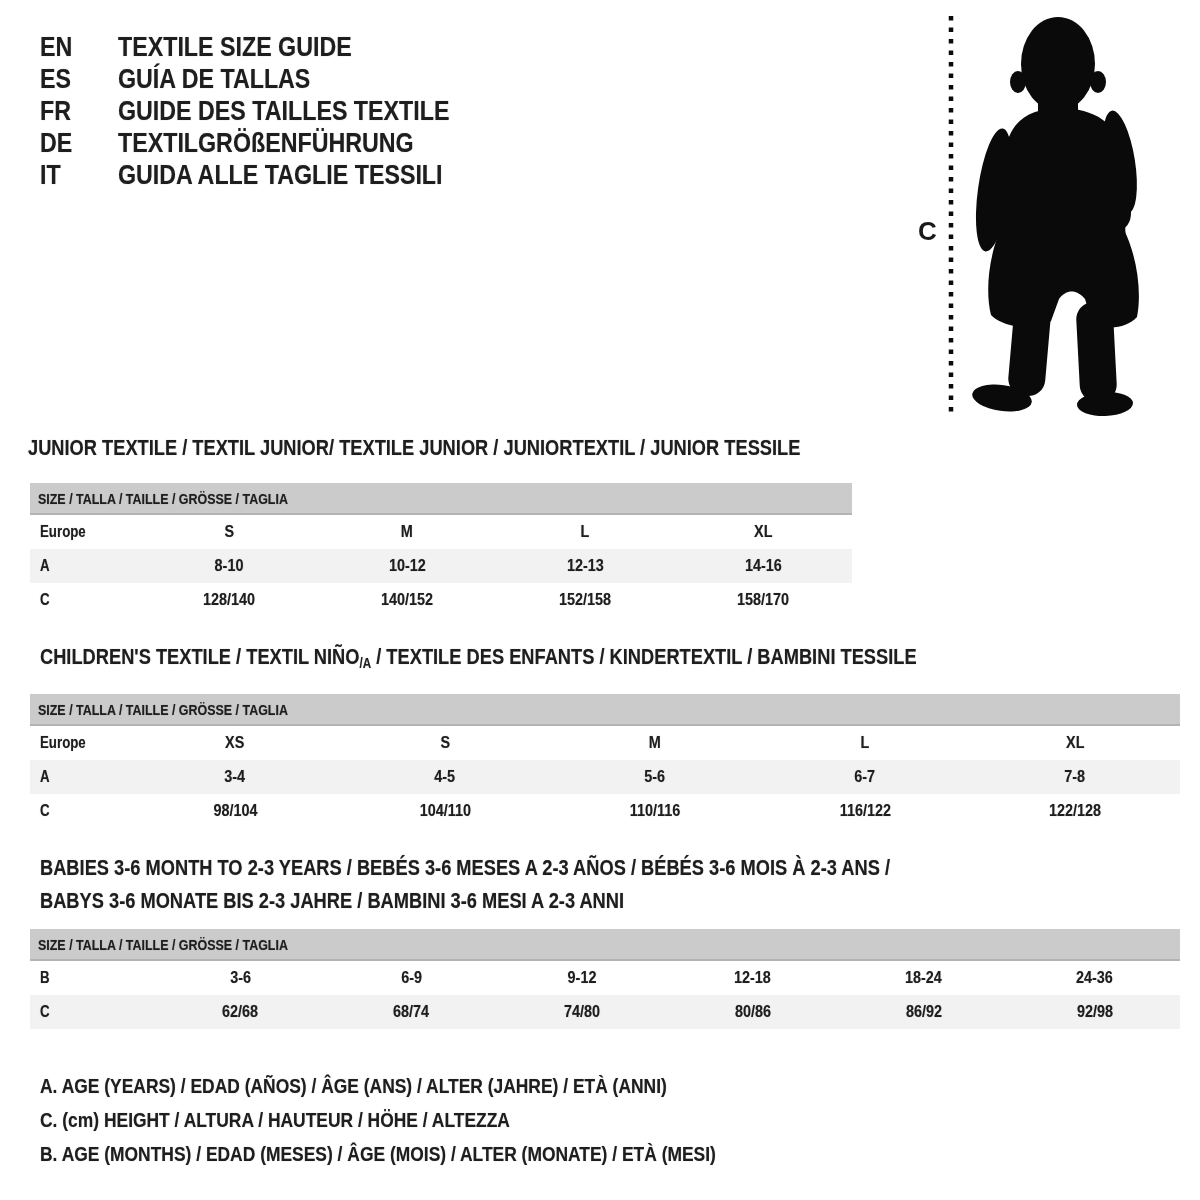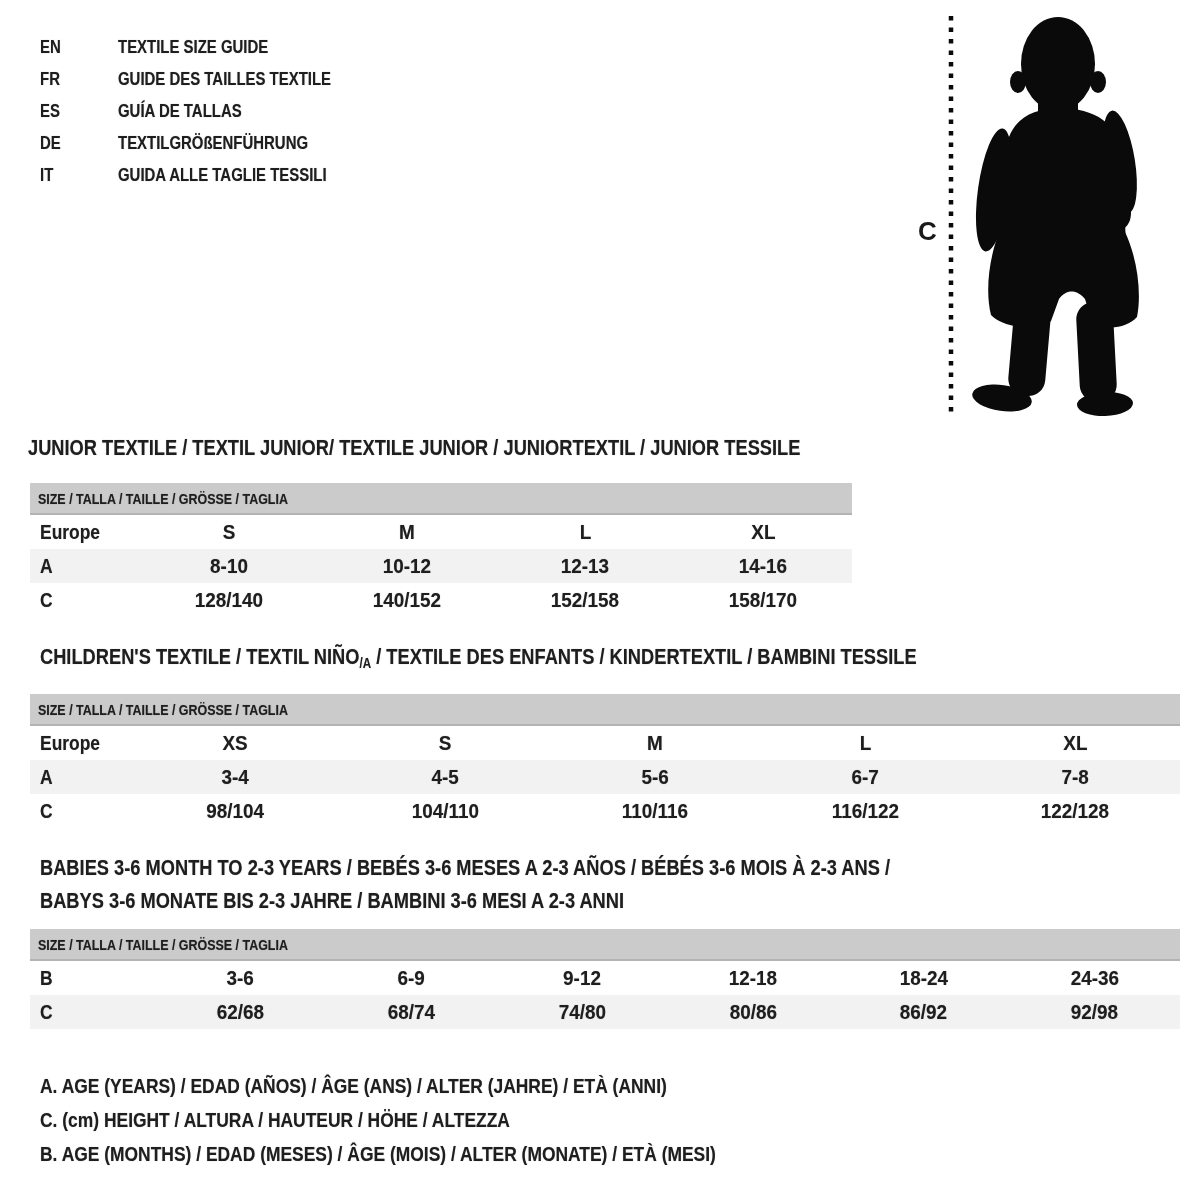--- a/index.html
+++ b/index.html
@@ -13,7 +13,7 @@
   .soft{text-shadow:0 0 1px rgba(40,40,40,0.45);}
 
   
-  .lang-row{display:flex;height:32px;align-items:center;font-size:18px;}
+  .lang-row{display:flex;height:32px;align-items:center;font-size:28px;}
   .lang-code{width:78px;flex:0 0 78px;}
 
   

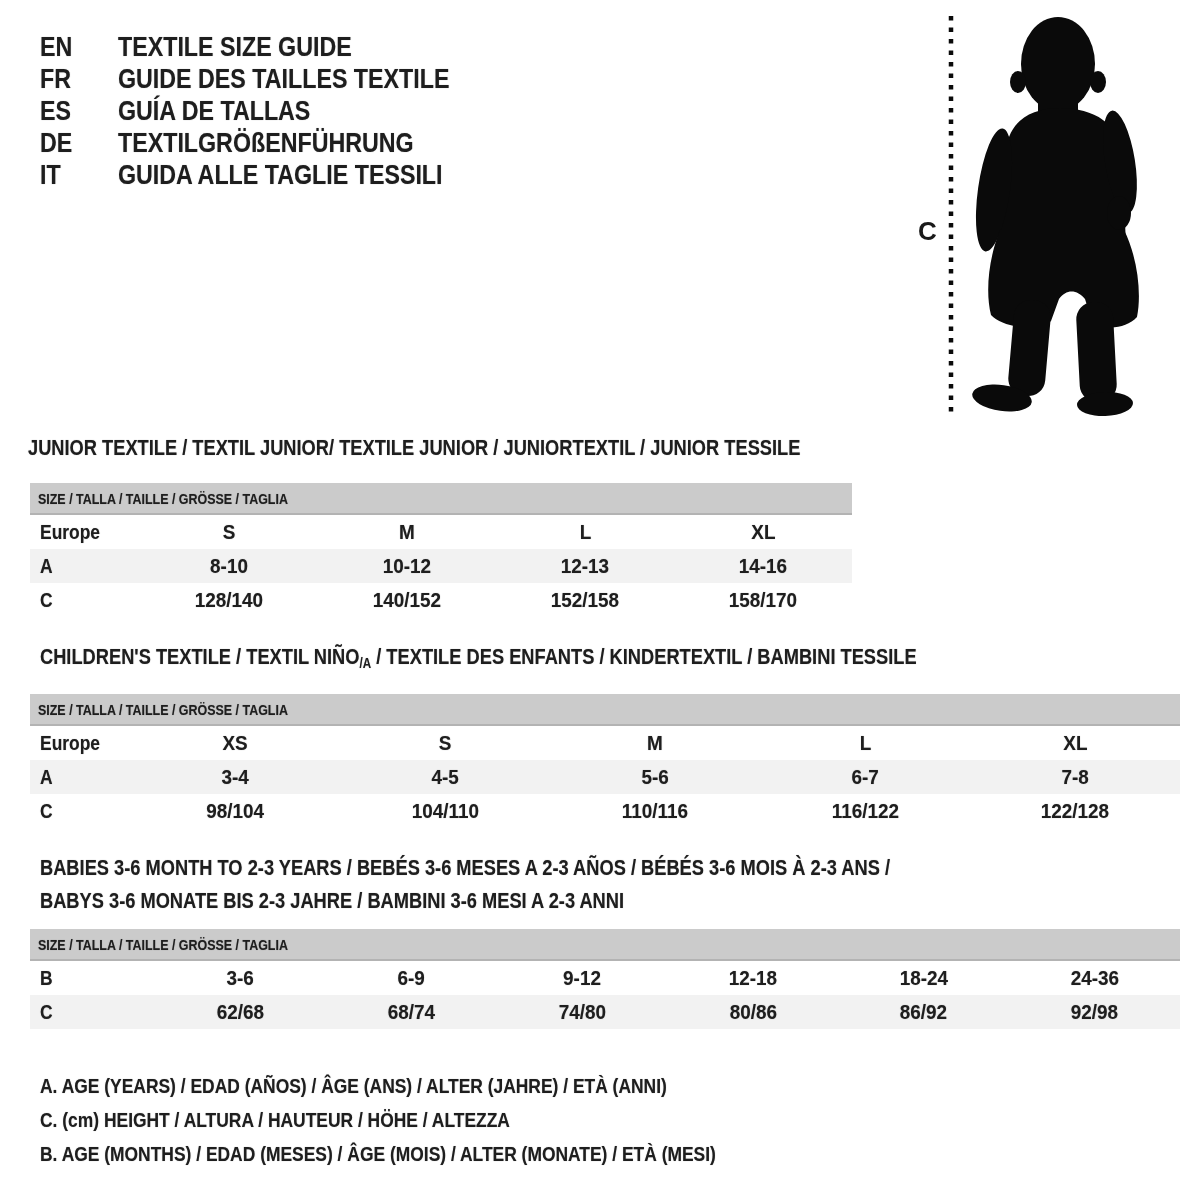--- a/index.html
+++ b/index.html
@@ -40,12 +40,12 @@
     <span class="cnd ol">TEXTILE SIZE GUIDE</span>
   </div>
   <div class="lang-row">
+    <span class="lang-code"><span class="cnd ol">ES</span></span>
+    <span class="cnd ol">GUÍA DE TALLAS</span>
+  </div>
+  <div class="lang-row">
     <span class="lang-code"><span class="cnd ol">FR</span></span>
     <span class="cnd ol">GUIDE DES TAILLES TEXTILE</span>
-  </div>
-  <div class="lang-row">
-    <span class="lang-code"><span class="cnd ol">ES</span></span>
-    <span class="cnd ol">GUÍA DE TALLAS</span>
   </div>
   <div class="lang-row">
     <span class="lang-code"><span class="cnd ol">DE</span></span>

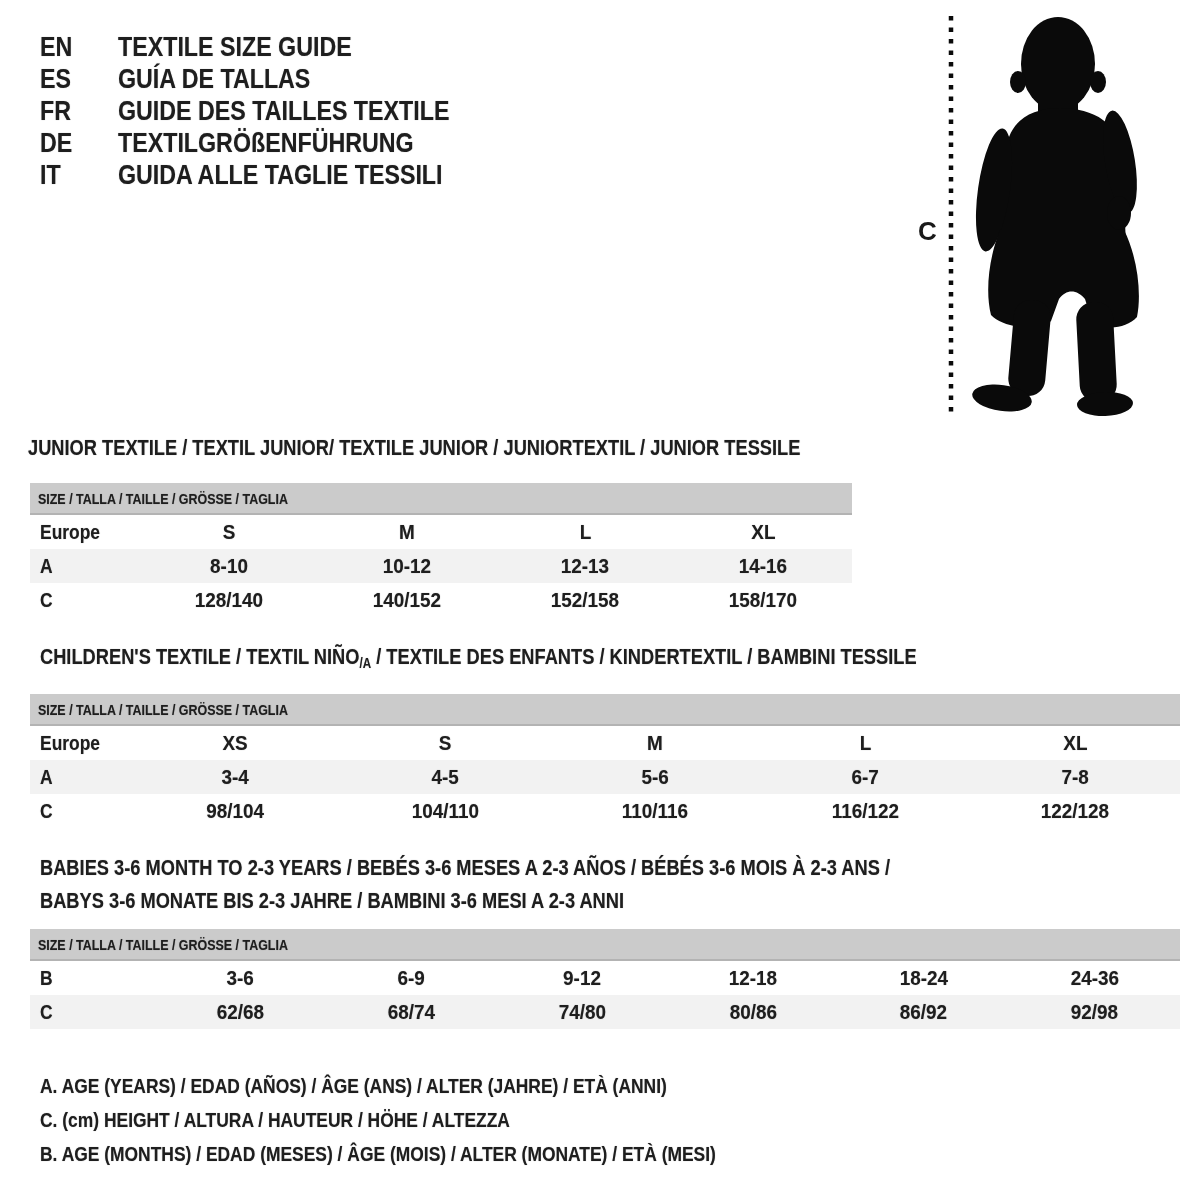--- a/index.html
+++ b/index.html
@@ -24,7 +24,7 @@
   table{border-collapse:collapse;table-layout:fixed;width:100%;}
   th.bar{background:#cbcbcb;height:30px;text-align:left;padding:0 0 0 8px;
          font-size:15px;font-weight:700;border-bottom:2px solid #b3b3b3;}
-  td{height:34px;text-align:center;font-size:21px;font-weight:700;padding:0;}
+  td{height:34px;text-align:center;font-size:16px;font-weight:700;padding:0;}
   td.rowlabel{text-align:left;padding-left:10px;}
   tr.alt{background:#f2f2f2;}
 

